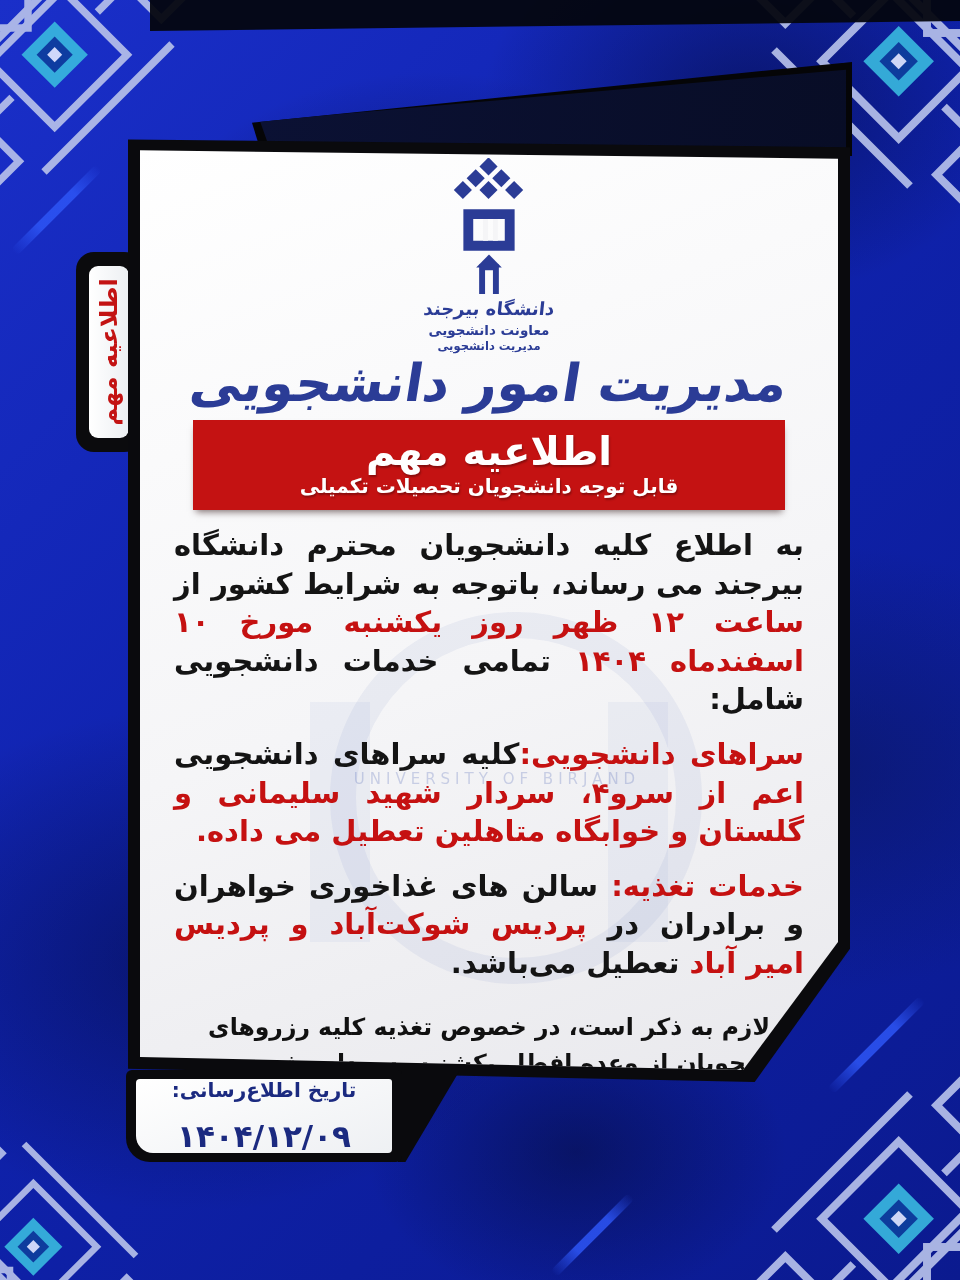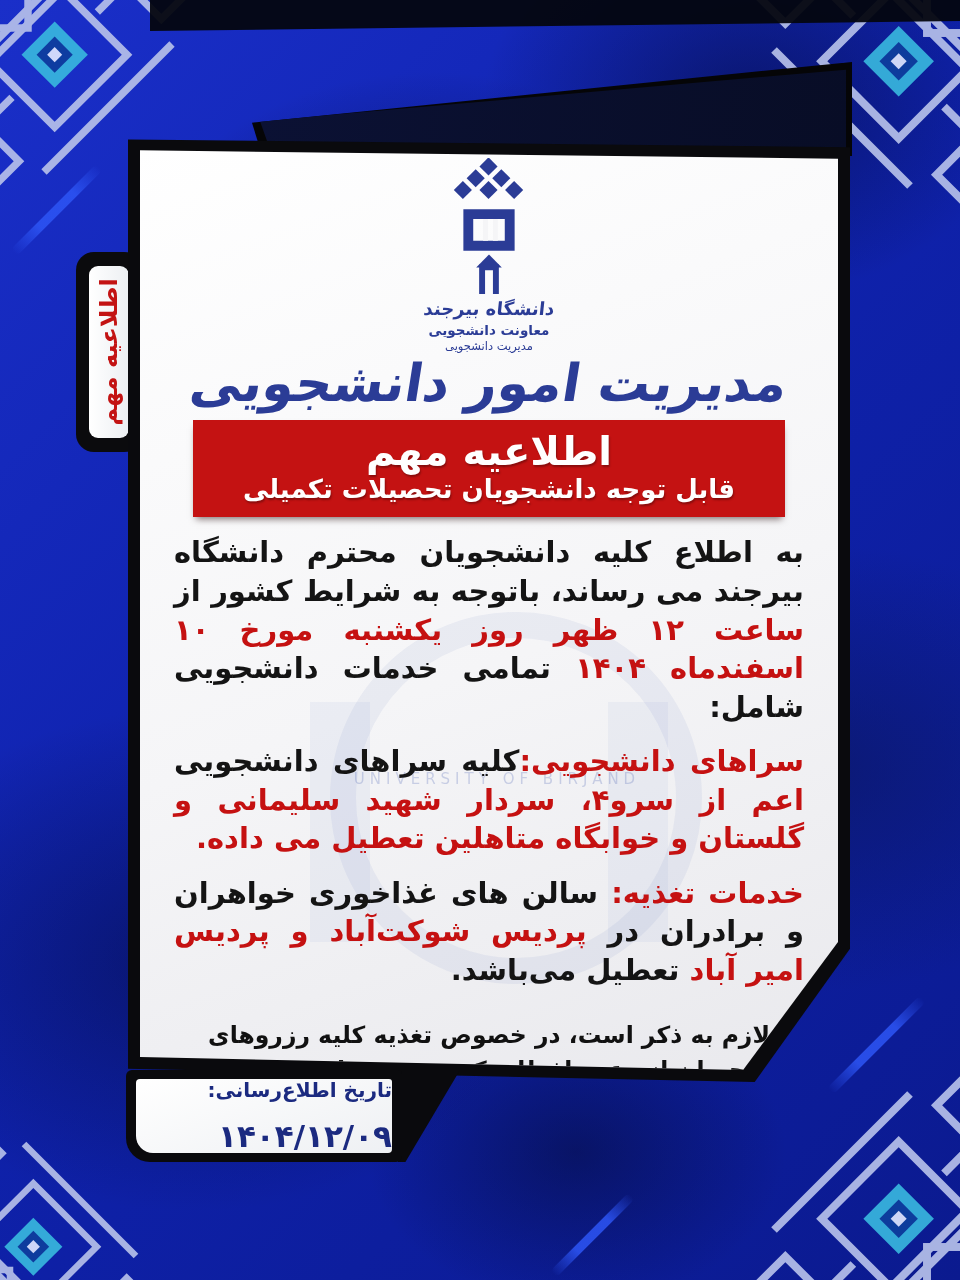--- a/index.html
+++ b/index.html
@@ -52,7 +52,7 @@
   .emblem{display:block;margin:0 auto;}
   .univ-name{font-size:18px;font-weight:bold;color:#2b3c96;transform:skewX(-6deg);margin-top:2px;}
   .dept1{font-size:13.5px;font-weight:bold;color:#2b3c96;margin-top:3px;text-align:center;}
-  .dept2{font-size:11.5px;font-weight:normal;color:#2b3c96;margin-top:1px;}
+  .dept2{font-size:11.5px;font-weight:bold;color:#2b3c96;margin-top:1px;}
   .callig{font-size:52px;font-weight:bold;color:#2b3c96;transform:skewX(-9deg);margin-top:2px;line-height:1.1;}
   .banner{width:572px;margin:8px auto 0;background:#c41212;color:#ffffff;padding:8px 10px 12px;
     box-shadow:0 5px 7px -3px rgba(30,0,0,.55);}

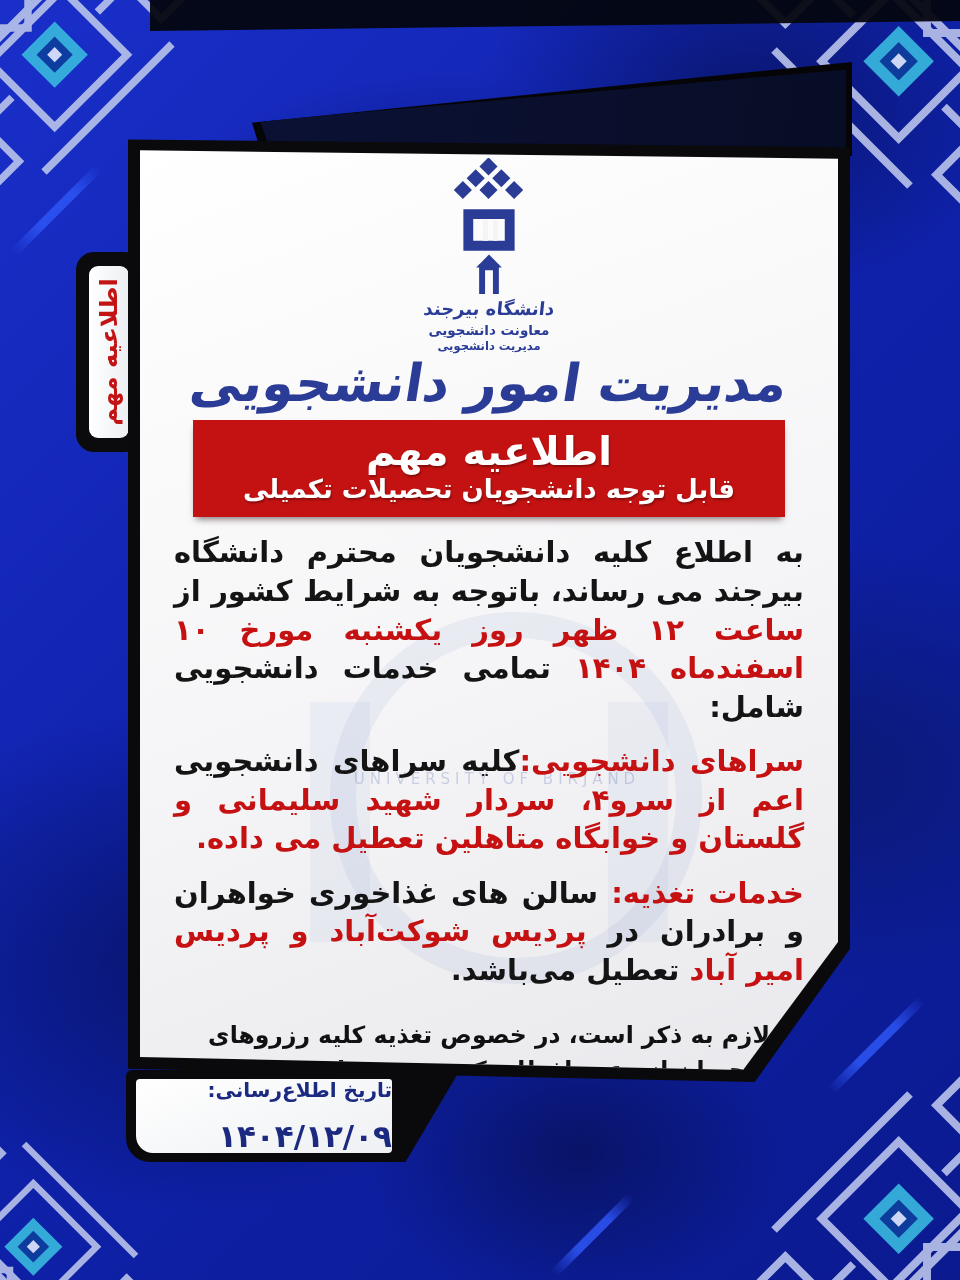--- a/index.html
+++ b/index.html
@@ -57,7 +57,7 @@
   .banner{width:572px;margin:8px auto 0;background:#c41212;color:#ffffff;padding:8px 10px 12px;
     box-shadow:0 5px 7px -3px rgba(30,0,0,.55);}
   .banner-title{font-size:40px;font-weight:bold;line-height:1.15;text-shadow:1px 2px 2px rgba(0,0,0,.3);}
-  .banner-sub{font-size:26px;font-weight:bold;line-height:1.2;text-shadow:1px 2px 2px rgba(0,0,0,.3);}
+  .banner-sub{font-size:20px;font-weight:bold;line-height:1.2;text-shadow:1px 2px 2px rgba(0,0,0,.3);}
   .body-text{margin:10px 18px 0;font-size:29px;font-weight:bold;line-height:1.33;
     text-align:justify;color:#141414;}
   .body-text p{margin:16px;}

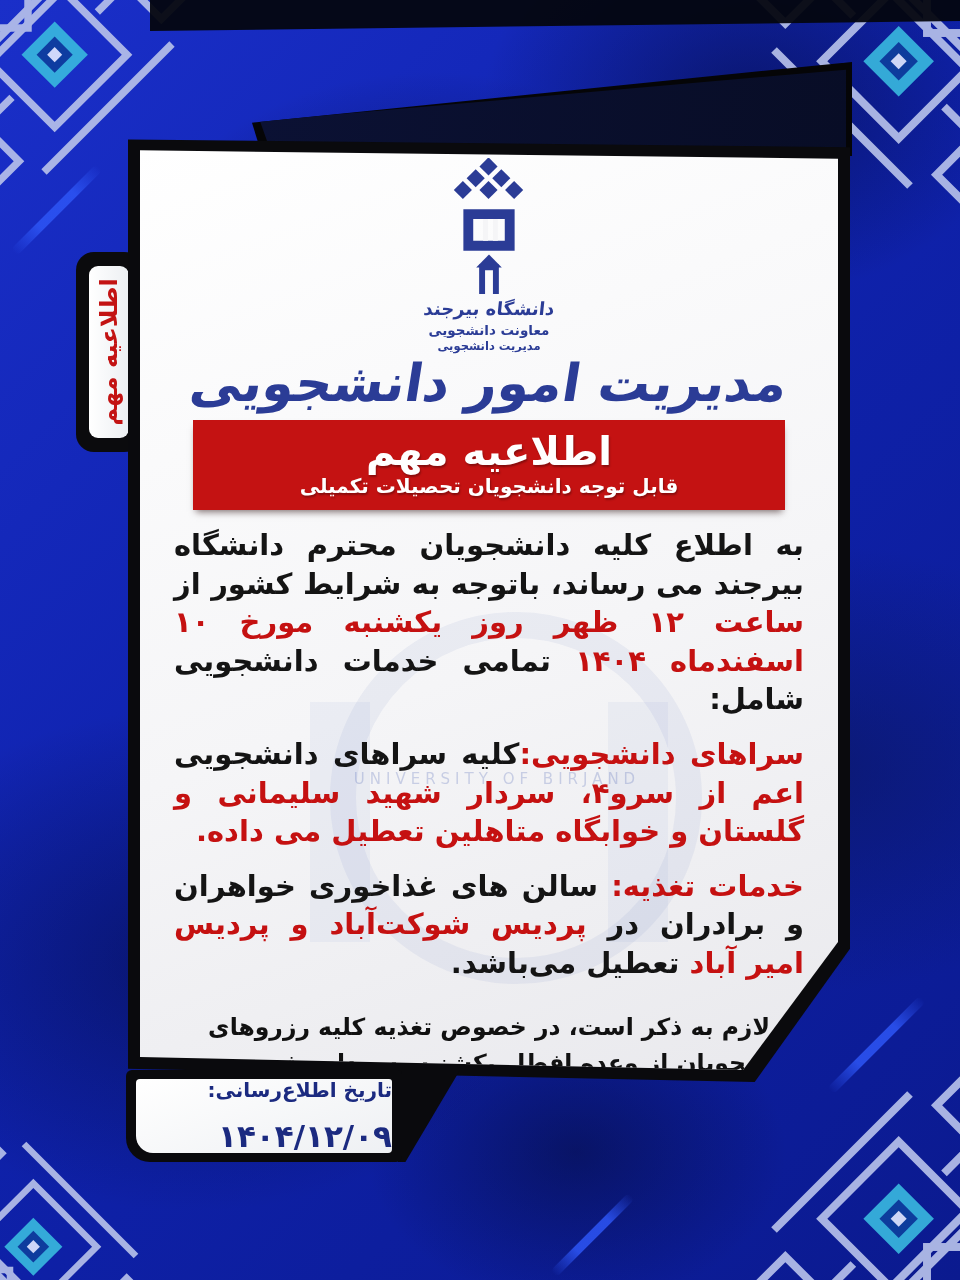--- a/index.html
+++ b/index.html
@@ -71,7 +71,7 @@
     clip-path:polygon(0 0,100% 0,12% 100%,0 100%);z-index:3;}
   .datebox-in{position:absolute;left:10px;top:9px;width:256px;height:74px;border-radius:4px 3px 4px 17px;
     background:linear-gradient(160deg,#ffffff,#eef0f3);display:flex;flex-direction:column;
-    justify-content:center;direction:rtl;}
+    align-items:center;justify-content:center;direction:rtl;}
   .date-label{font-size:20px;font-weight:bold;color:#1b2a80;}
   .date-value{font-size:31px;font-weight:bold;color:#1b2a80;letter-spacing:1px;margin-top:16px;}
 </style>

